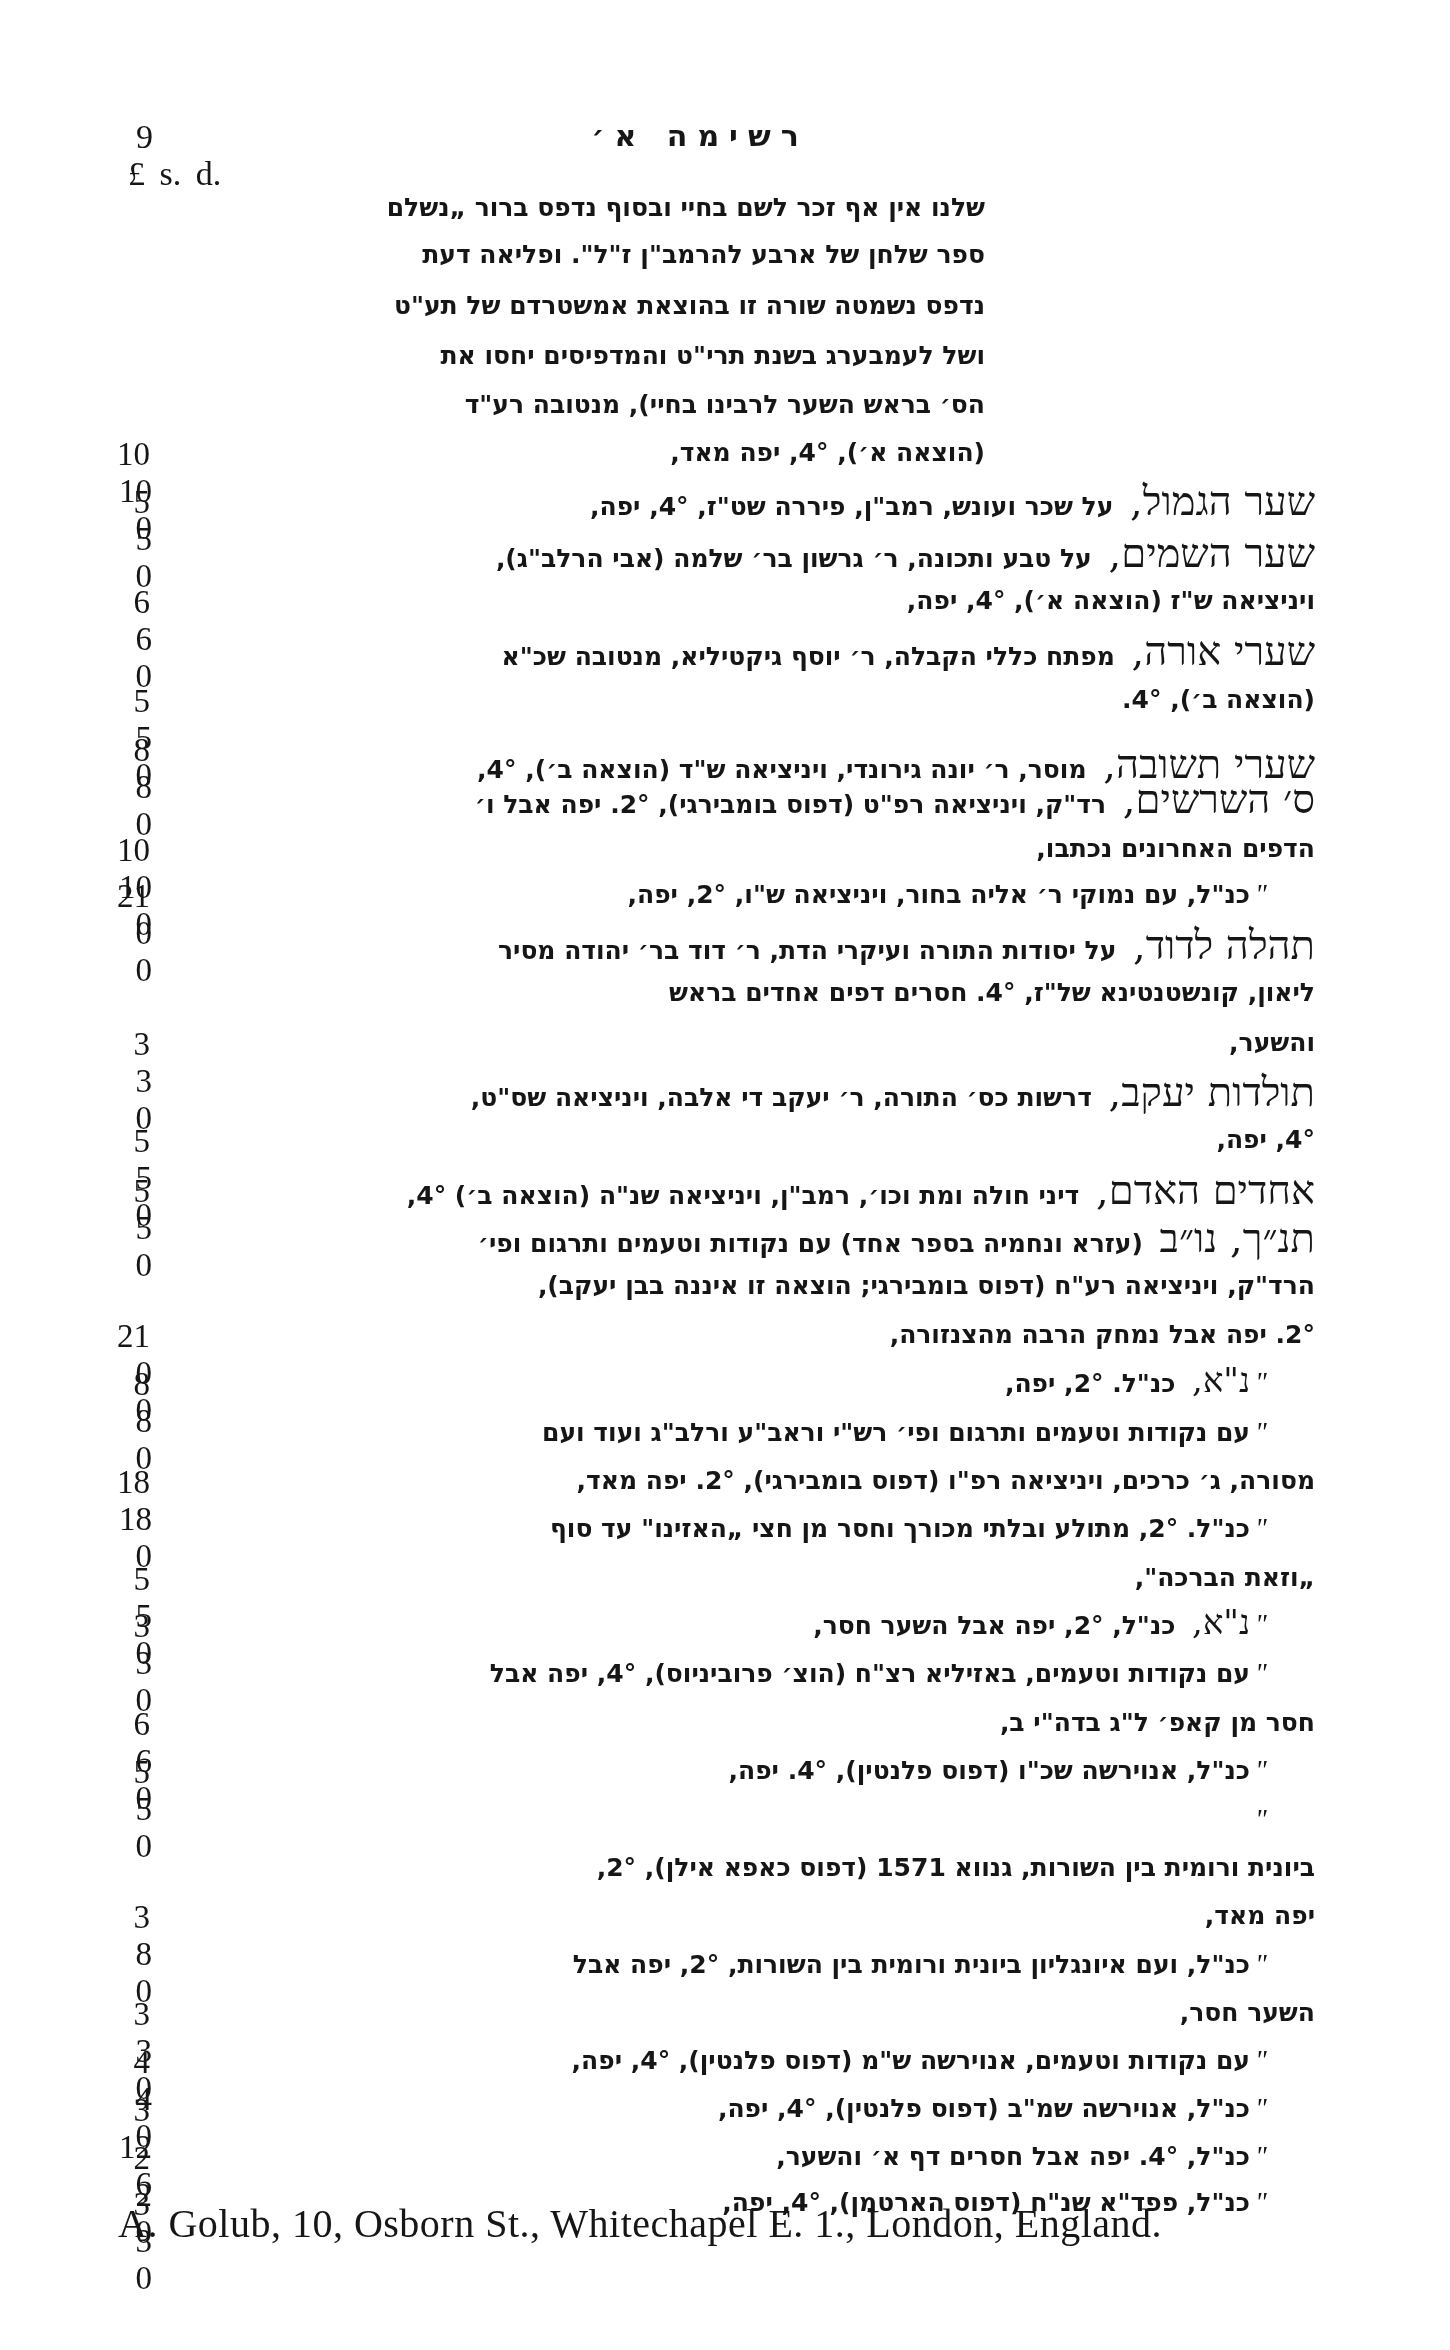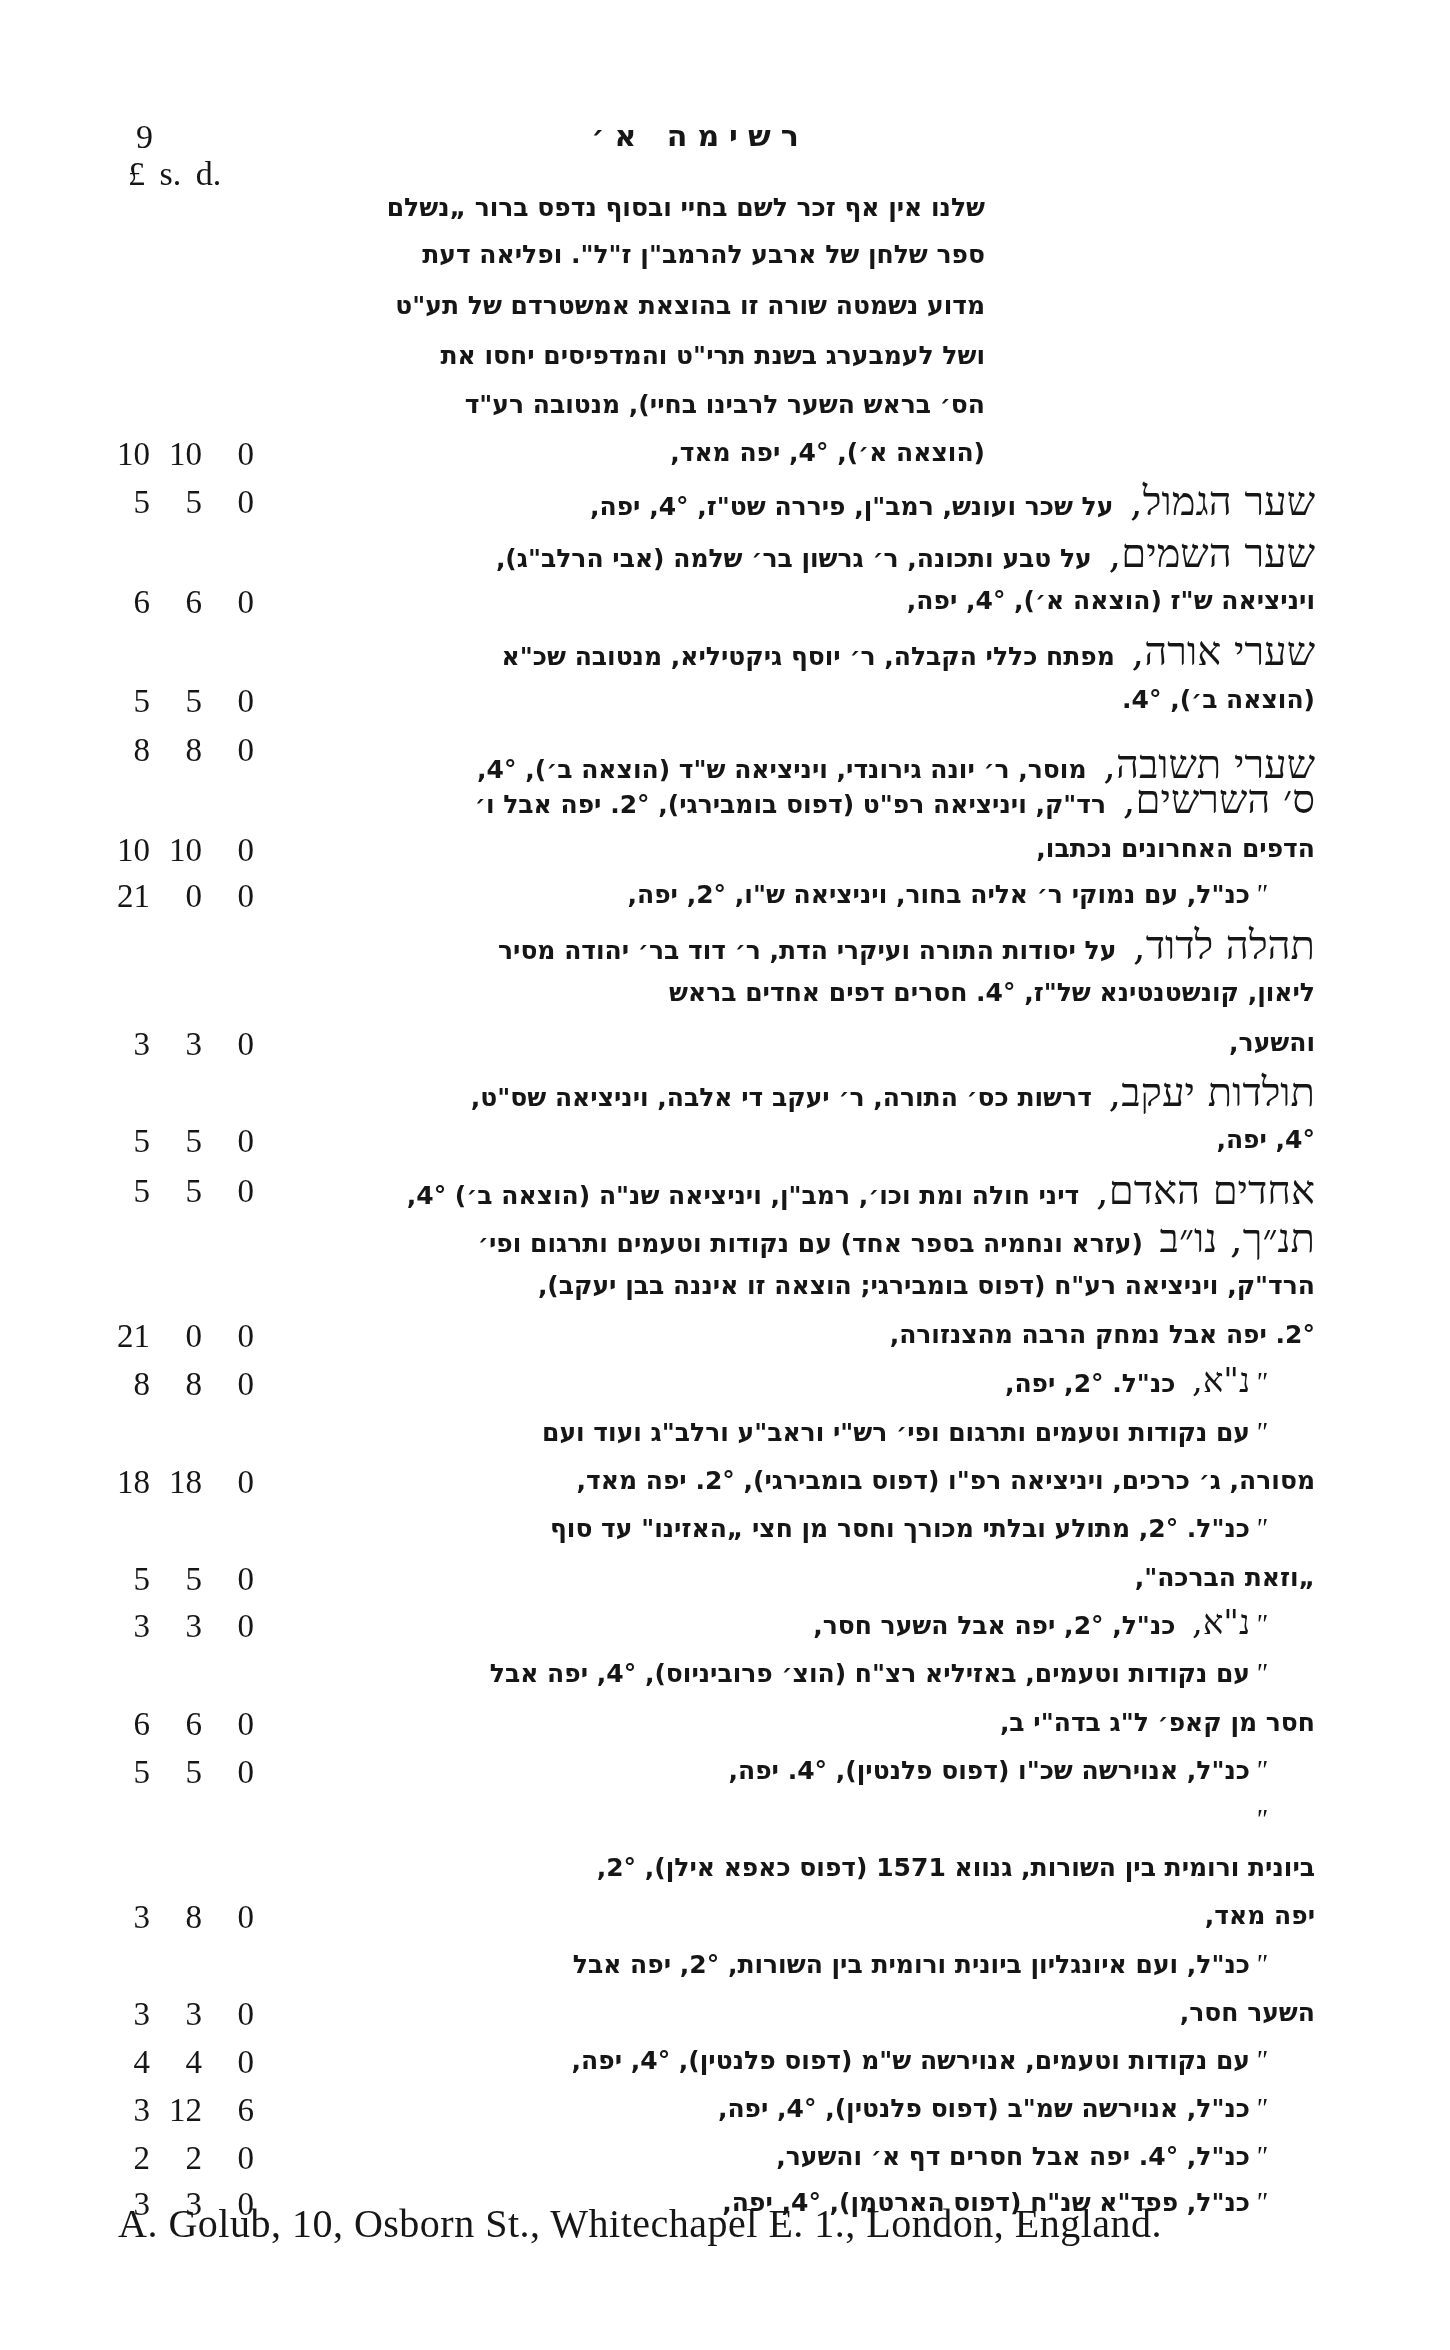--- a/index.html
+++ b/index.html
@@ -41,7 +41,7 @@
         <div class="text" style="top: 8px; right: 465px;"><span>ספר שלחן של ארבע להרמב"ן ז"ל". ופליאה דעת</span></div>
       </div>
       <div class="line" style="top: 283px;">
-        <div class="text" style="top: 8px; right: 465px;"><span>מדוע נשמטה שורה זו בהוצאת אמשטרדם של תע"ט</span></div>
+        <div class="text" style="top: 8px; right: 465px;"><span>נדפס נשמטה שורה זו בהוצאת אמשטרדם של תע"ט</span></div>
       </div>
       <div class="line" style="top: 333px;">
         <div class="text" style="top: 8px; right: 465px;"><span>ושל לעמבערג בשנת תרי"ט והמדפיסים יחסו את</span></div>

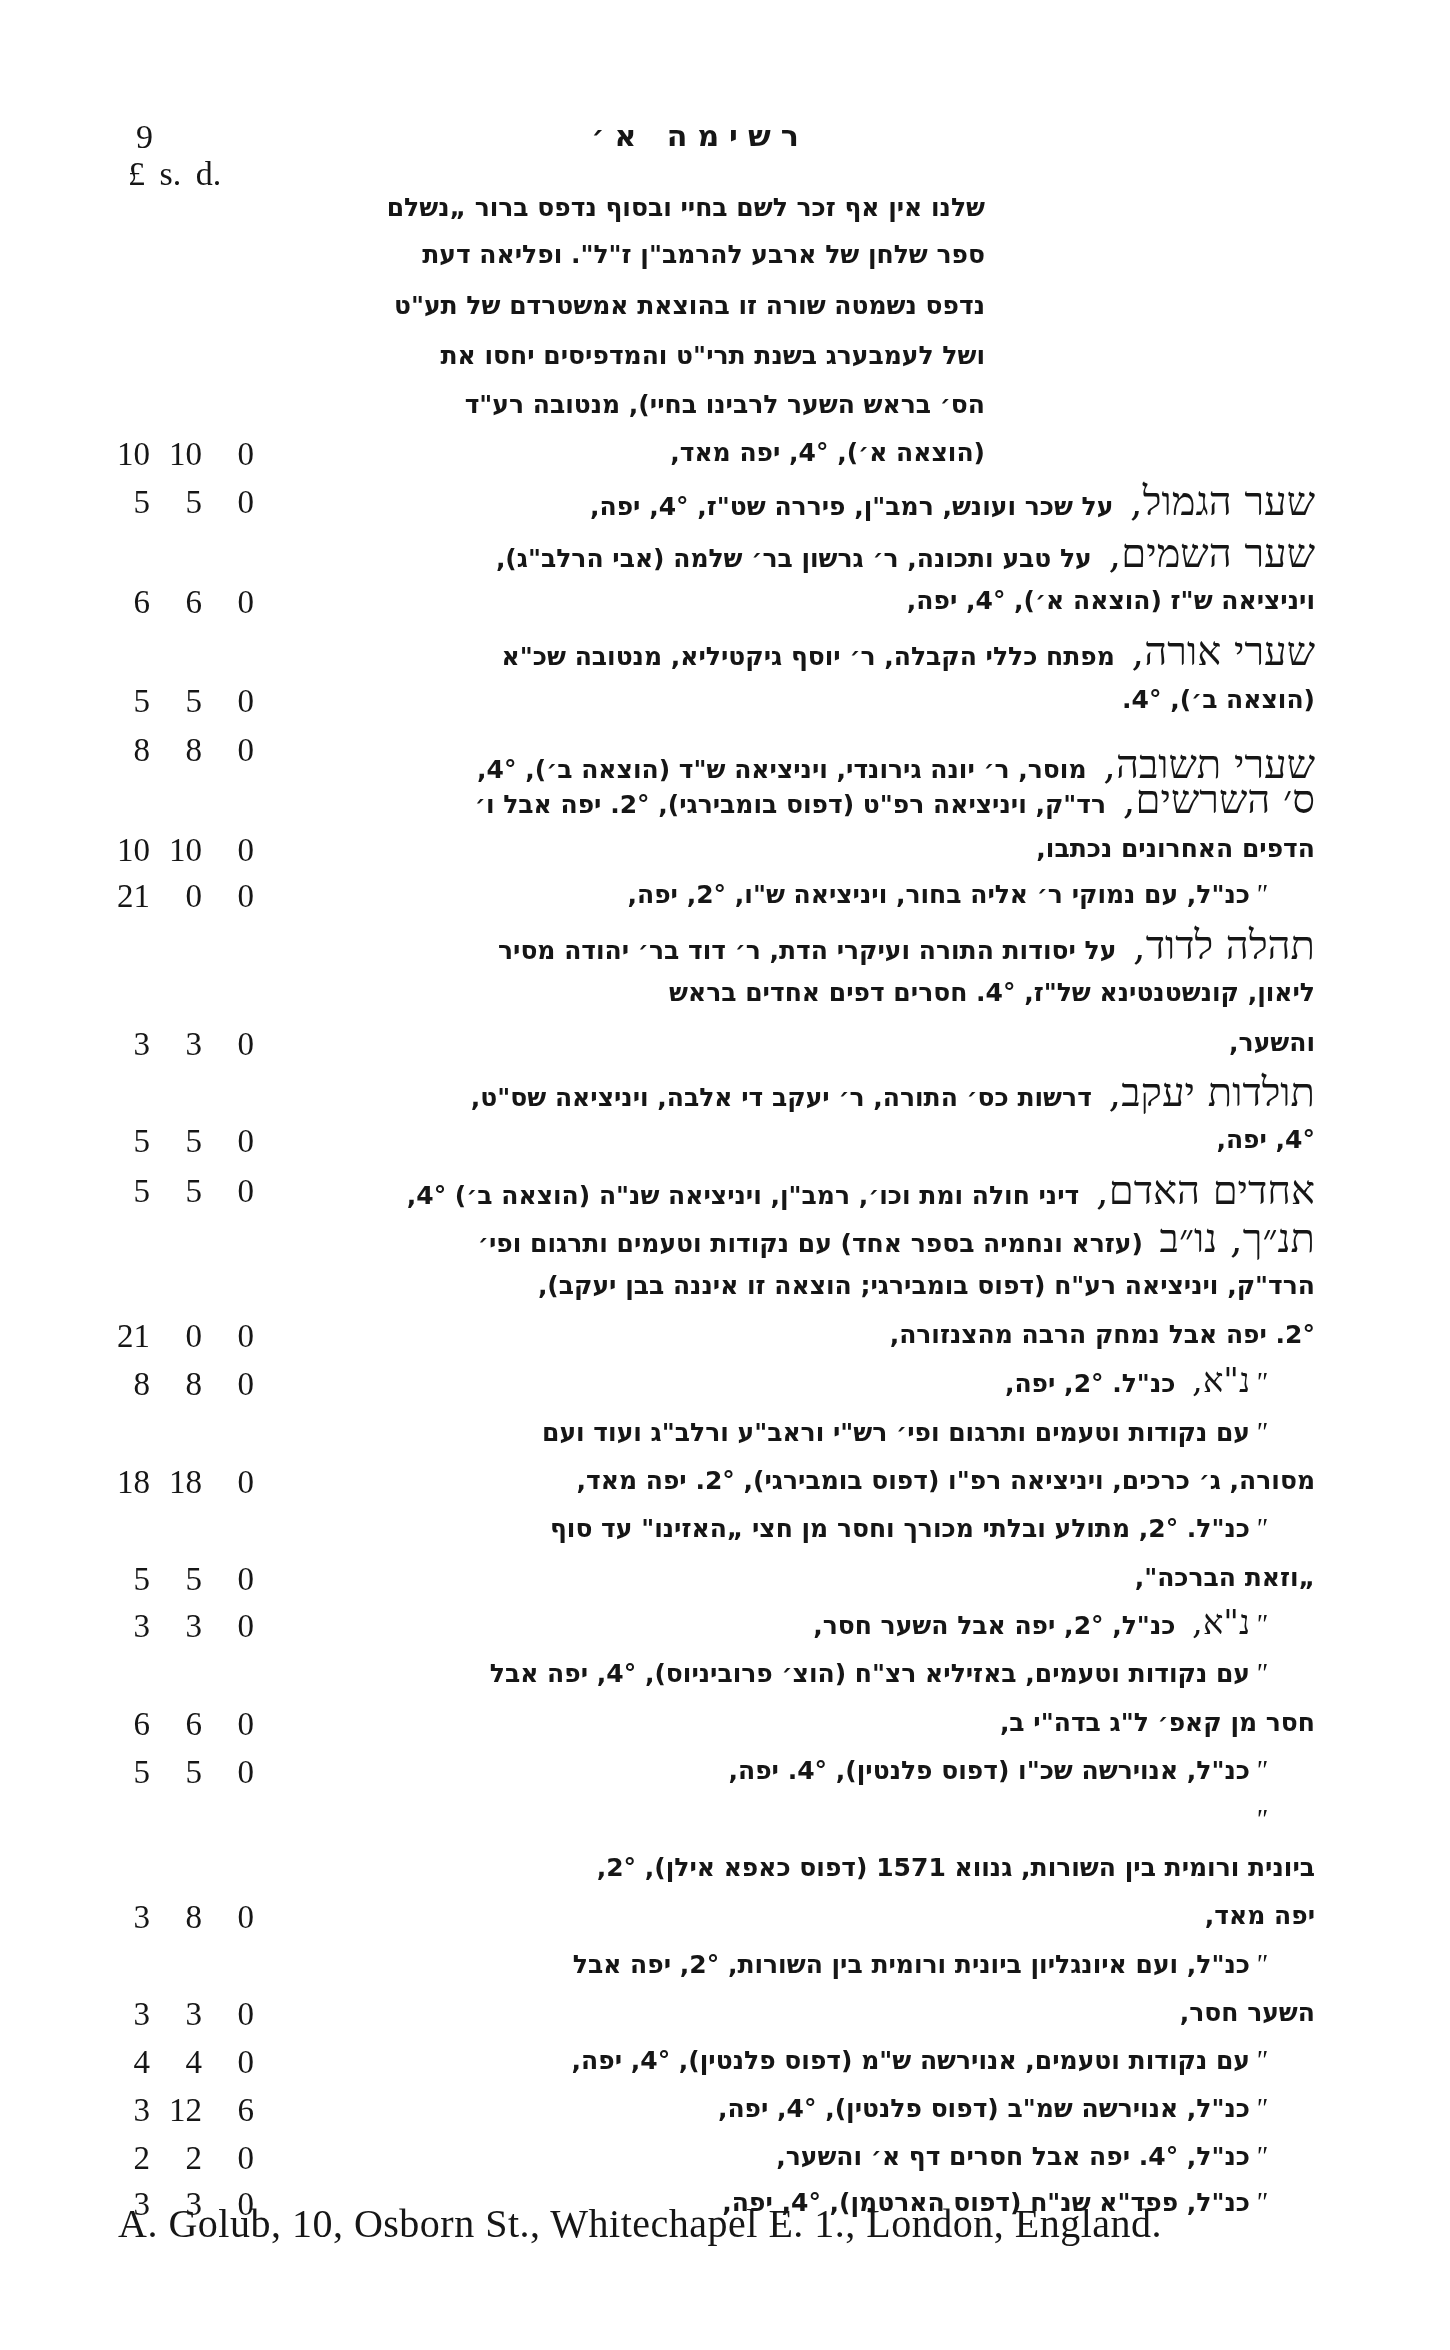--- a/index.html
+++ b/index.html
@@ -12,7 +12,7 @@
     .running-head { position: absolute; left: 500px; top: 118px; width: 400px; text-align: center; font-size: 30px; font-weight: bold; letter-spacing: 10px; direction: rtl; font-family: "DejaVu Sans", sans-serif; }
     .currency-head { position: absolute; left: 128px; top: 155px; font-size: 34px; font-family: "Liberation Serif", serif; word-spacing: 6px; }
     .line { position: absolute; left: 0; width: 1450px; height: 48px; }
-    .price { position: absolute; left: 100px; width: 175px; font-family: "Liberation Serif", serif; font-size: 33px; display: flex; }
+    .price { position: absolute; left: 100px; width: 175px; font-family: "Liberation Serif", serif; font-size: 33px; display: flex; flex-direction: column; }
     .price span { display: inline-block; text-align: right; }
     .price .p { width: 50px; }
     .price .s { width: 52px; }

